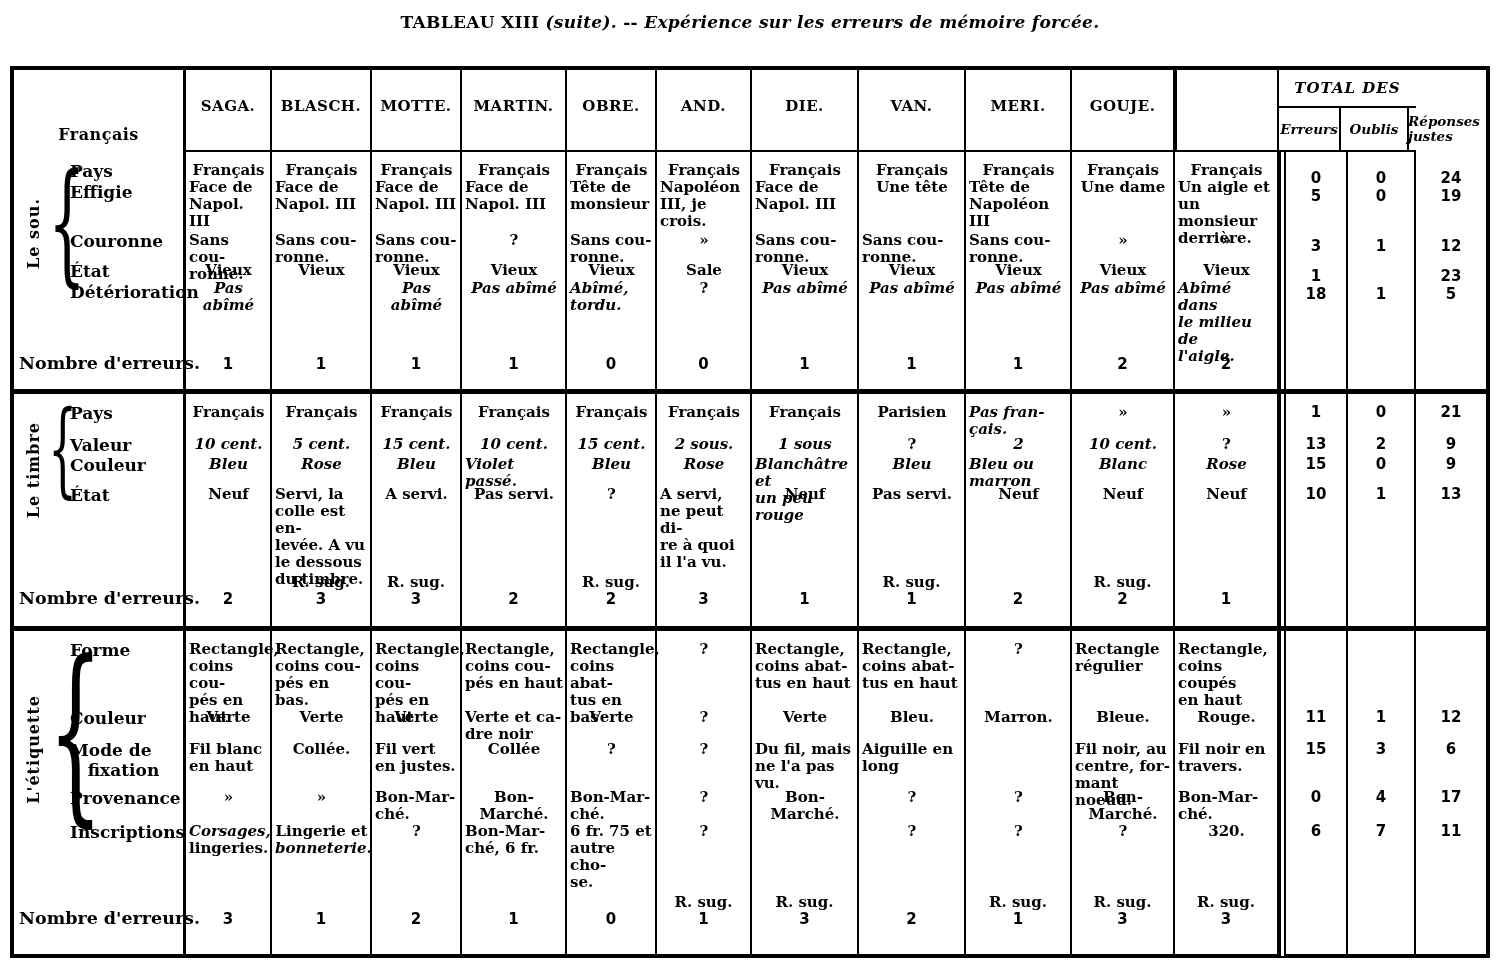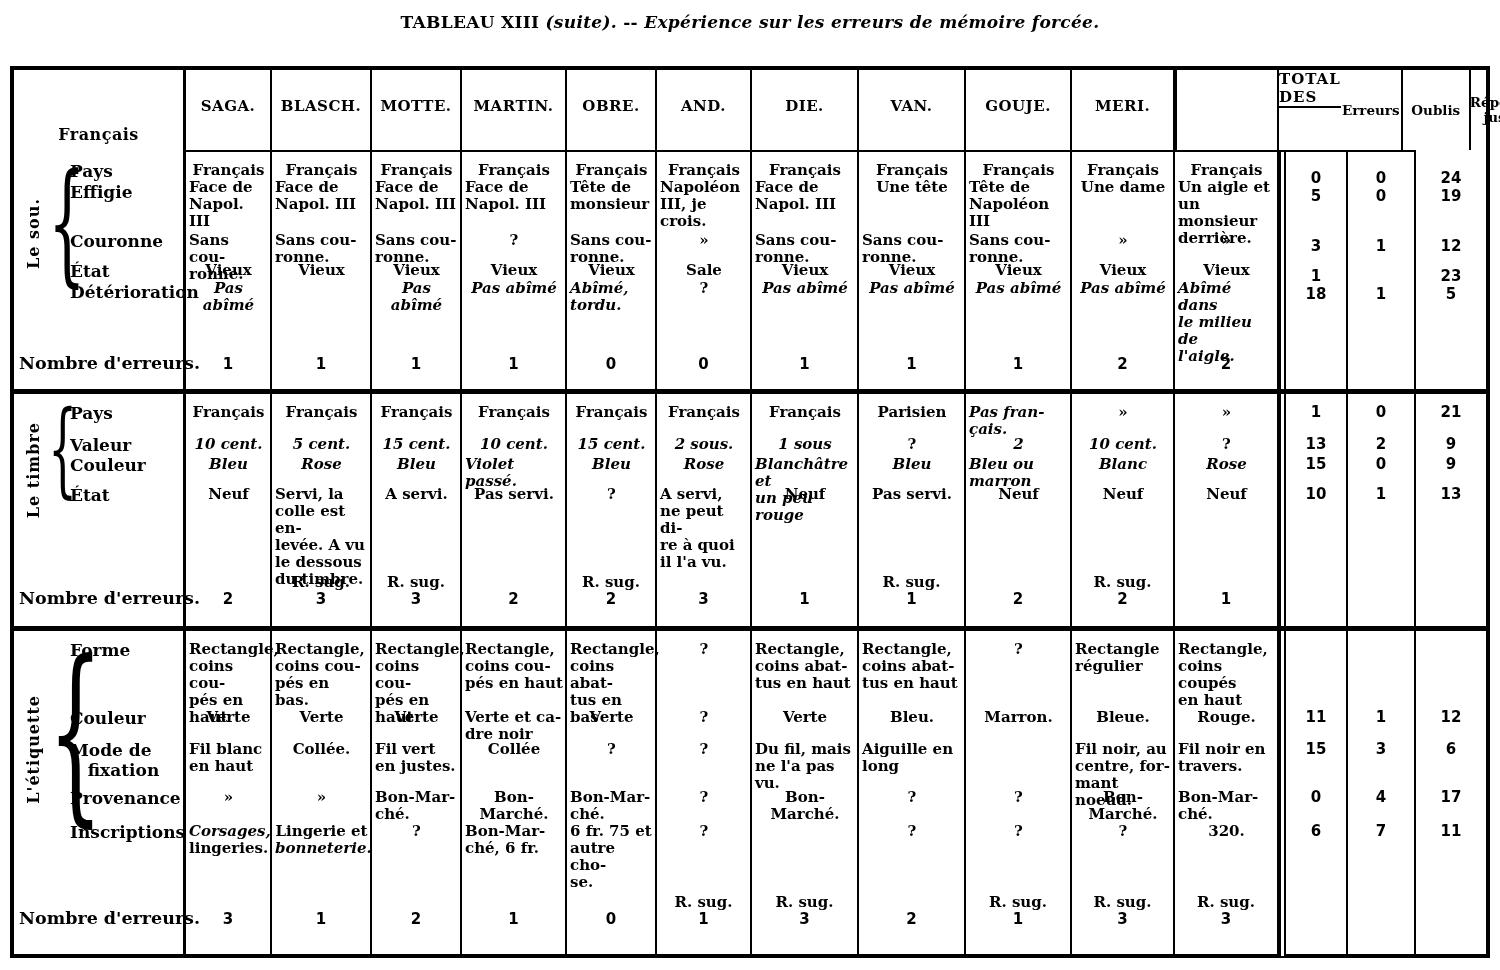--- a/index.html
+++ b/index.html
@@ -18,7 +18,7 @@
   .header .stub{border-bottom:none;}
   .hname{position:absolute;top:0;left:0;right:0;bottom:8px;display:flex;align-items:center;justify-content:center;font-weight:bold;font-size:15px;letter-spacing:.5px;}
   .stub .hname{align-items:flex-end;font-size:16px;}
-  .totals-head{grid-column:span 3;border-right:none;display:flex;flex-direction:row;}
+  .totals-head{grid-column:span 3;border-right:none;display:flex;flex-direction:column;font-style:italic;}
   .th-top{height:36px;border-bottom:2px solid #000;display:flex;align-items:center;justify-content:center;font-weight:bold;font-size:15px;letter-spacing:1px;}
   .th-subs{flex:1;display:grid;grid-template-columns:62px 68px 70px;}
   .th-subs>div{border-right:2px solid #000;display:flex;align-items:center;justify-content:center;text-align:center;font-weight:bold;font-size:13.5px;line-height:1.1;}

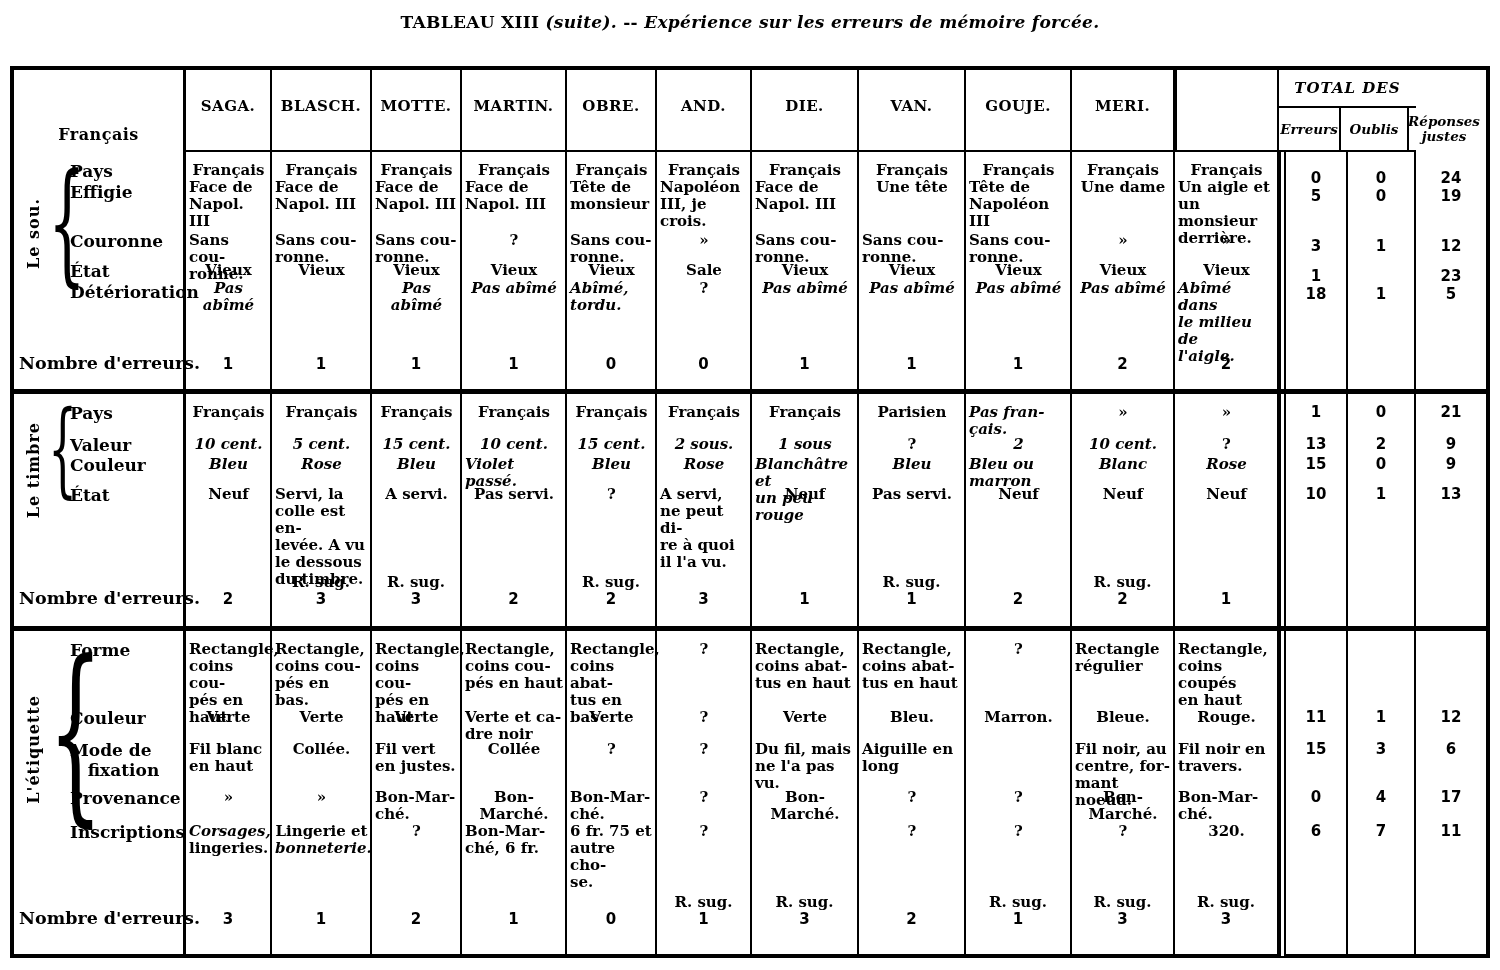--- a/index.html
+++ b/index.html
@@ -86,10 +86,10 @@
         <div class="hname">VAN.</div>
       </div>
     <div class="cell">
+        <div class="hname">MERI.</div>
+      </div>
+    <div class="cell">
         <div class="hname">GOUJE.</div>
-      </div>
-    <div class="cell">
-        <div class="hname">MERI.</div>
       </div>
     <div class="cell spacer"></div>
     <div class="cell totals-head">

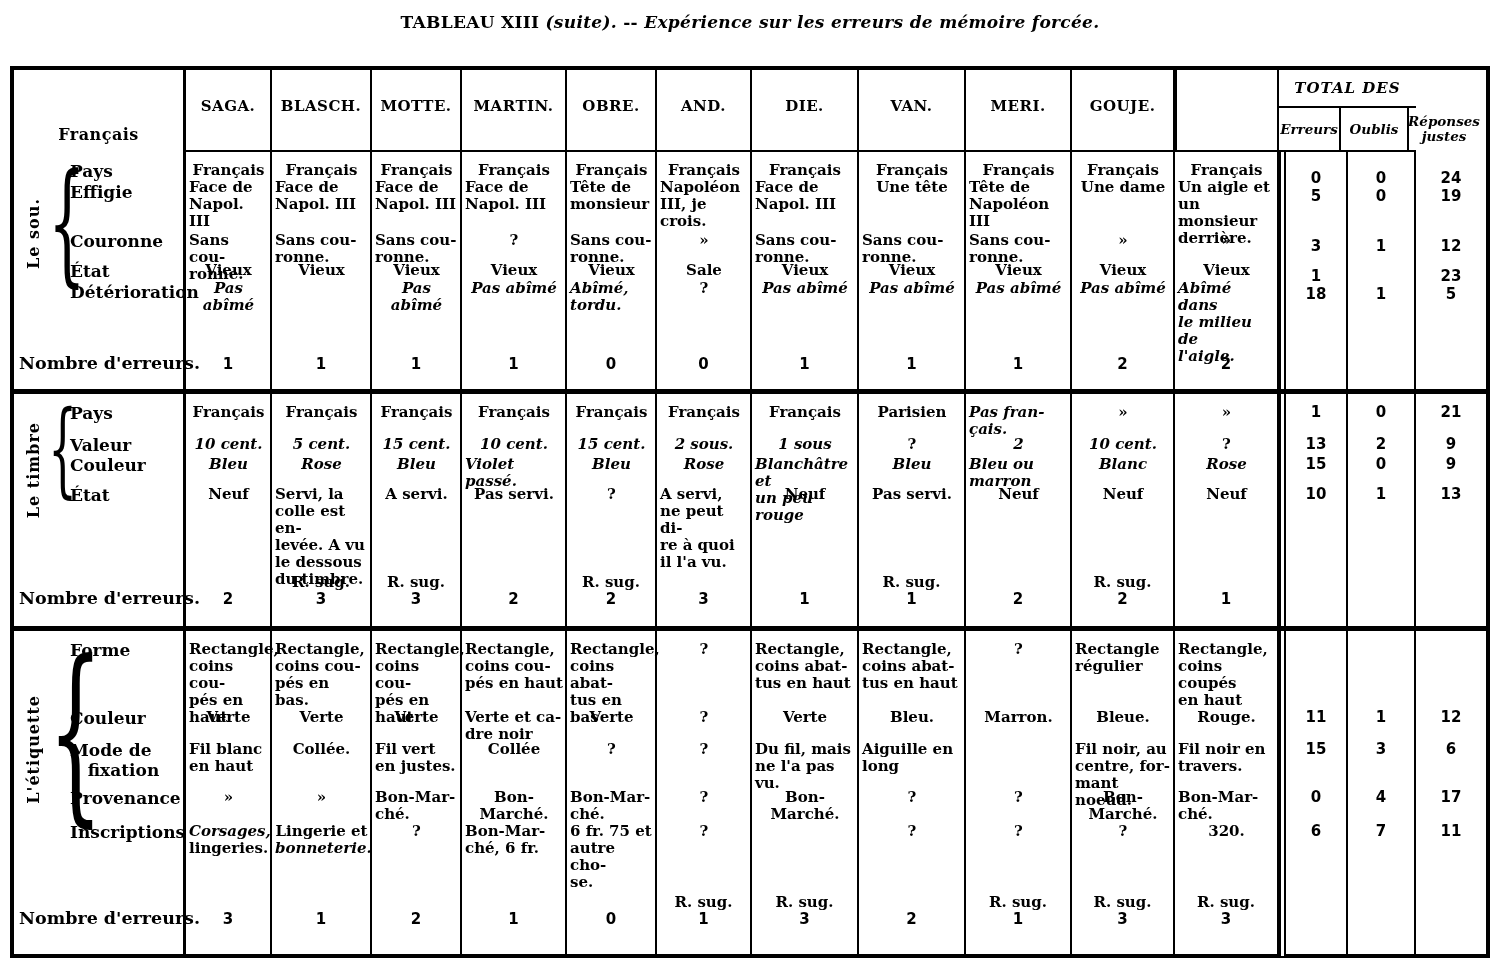--- a/index.html
+++ b/index.html
@@ -21,7 +21,7 @@
   .totals-head{grid-column:span 3;border-right:none;display:flex;flex-direction:column;font-style:italic;}
   .th-top{height:36px;border-bottom:2px solid #000;display:flex;align-items:center;justify-content:center;font-weight:bold;font-size:15px;letter-spacing:1px;}
   .th-subs{flex:1;display:grid;grid-template-columns:62px 68px 70px;}
-  .th-subs>div{border-right:2px solid #000;display:flex;align-items:center;justify-content:center;text-align:center;font-weight:bold;font-size:13.5px;line-height:1.1;}
+  .th-subs>div{border-right:2px solid #000;display:flex;align-items:center;justify-content:center;font-weight:bold;font-size:13.5px;line-height:1.1;}
   .th-subs>div:last-child{border-right:none;}
   
   .section+.section{border-top:5px solid #000;}

